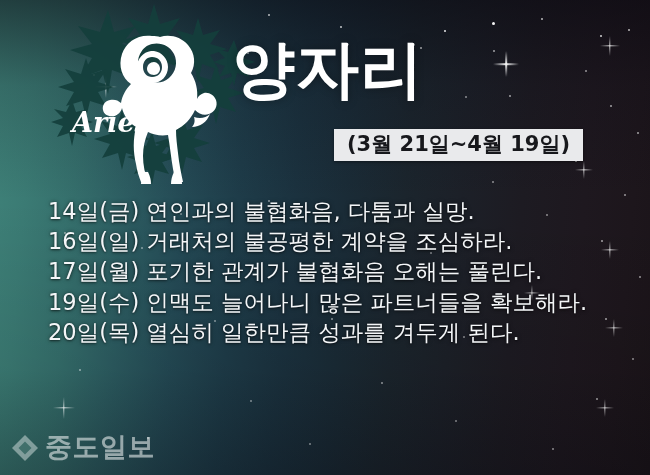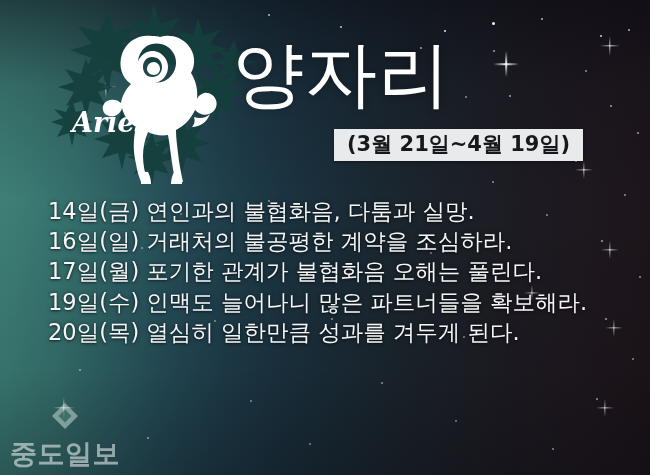--- a/index.html
+++ b/index.html
@@ -78,8 +78,8 @@
     left: 232px;
     top: 38px;
     font-family: "DejaVu Sans", sans-serif;
-    font-size: 72px;
-    font-weight: 400;
+    font-size: 63px;
+    font-weight: 700;
     line-height: 1;
     color: #ffffff;
     letter-spacing: 1px;

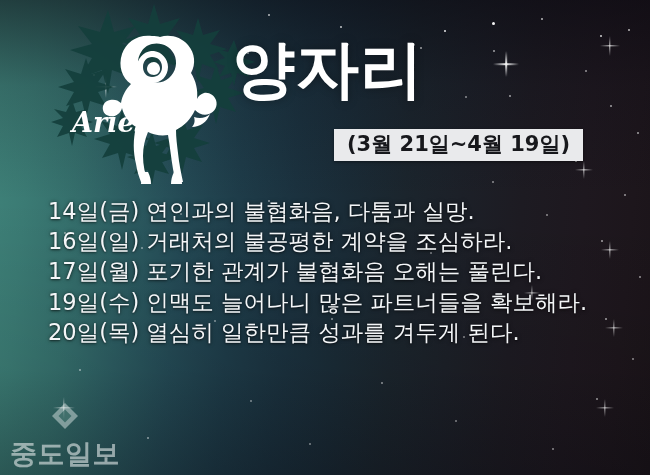--- a/index.html
+++ b/index.html
@@ -126,10 +126,9 @@
     left: 10px;
     bottom: 8px;
     display: flex;
-    align-items: center;
+    align-items: flex-start;
     gap: 5px;
     opacity: 0.62;
-    flex-direction: column;
   }
   #watermark .wm-text {
     font-family: "DejaVu Sans", sans-serif;

